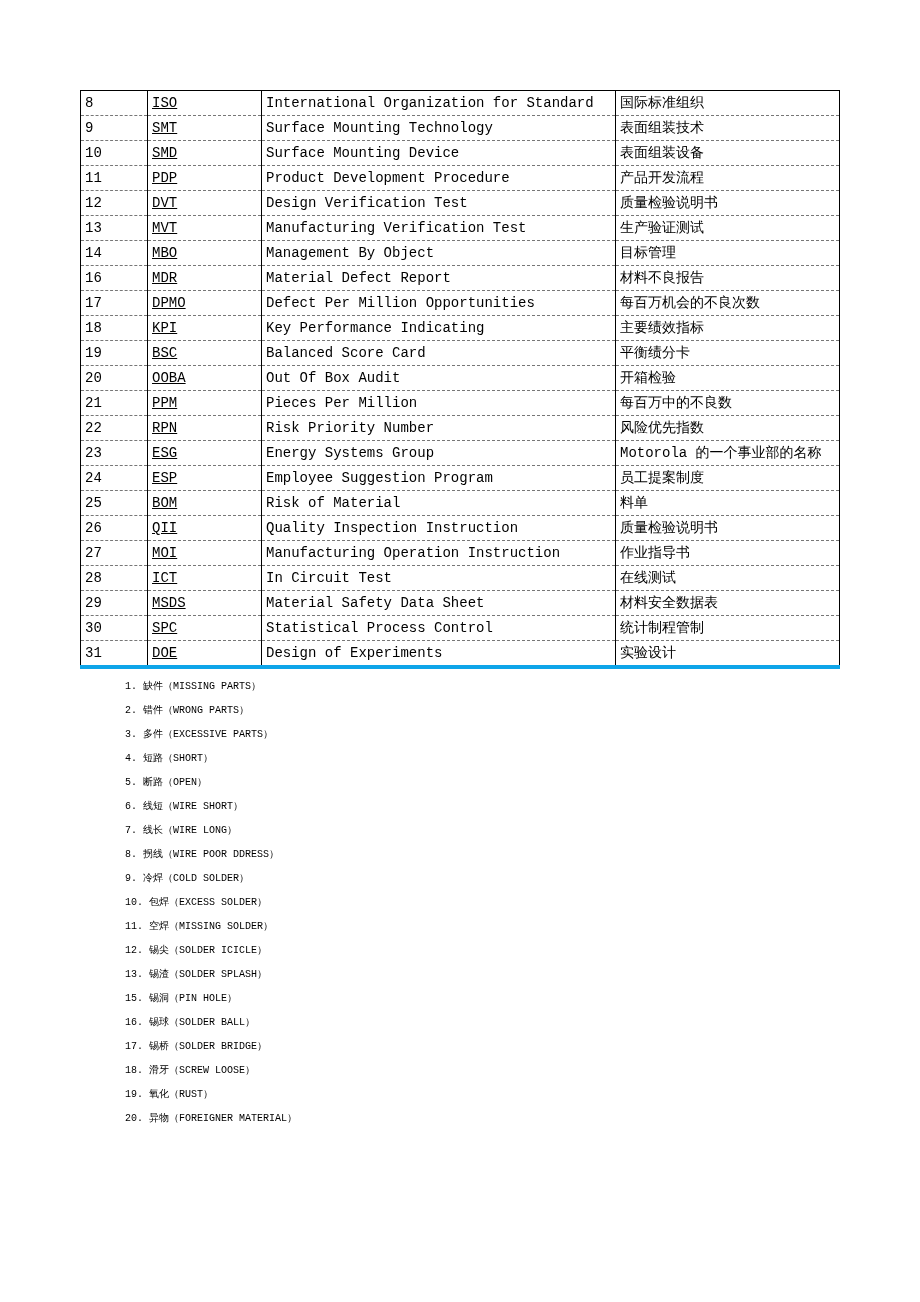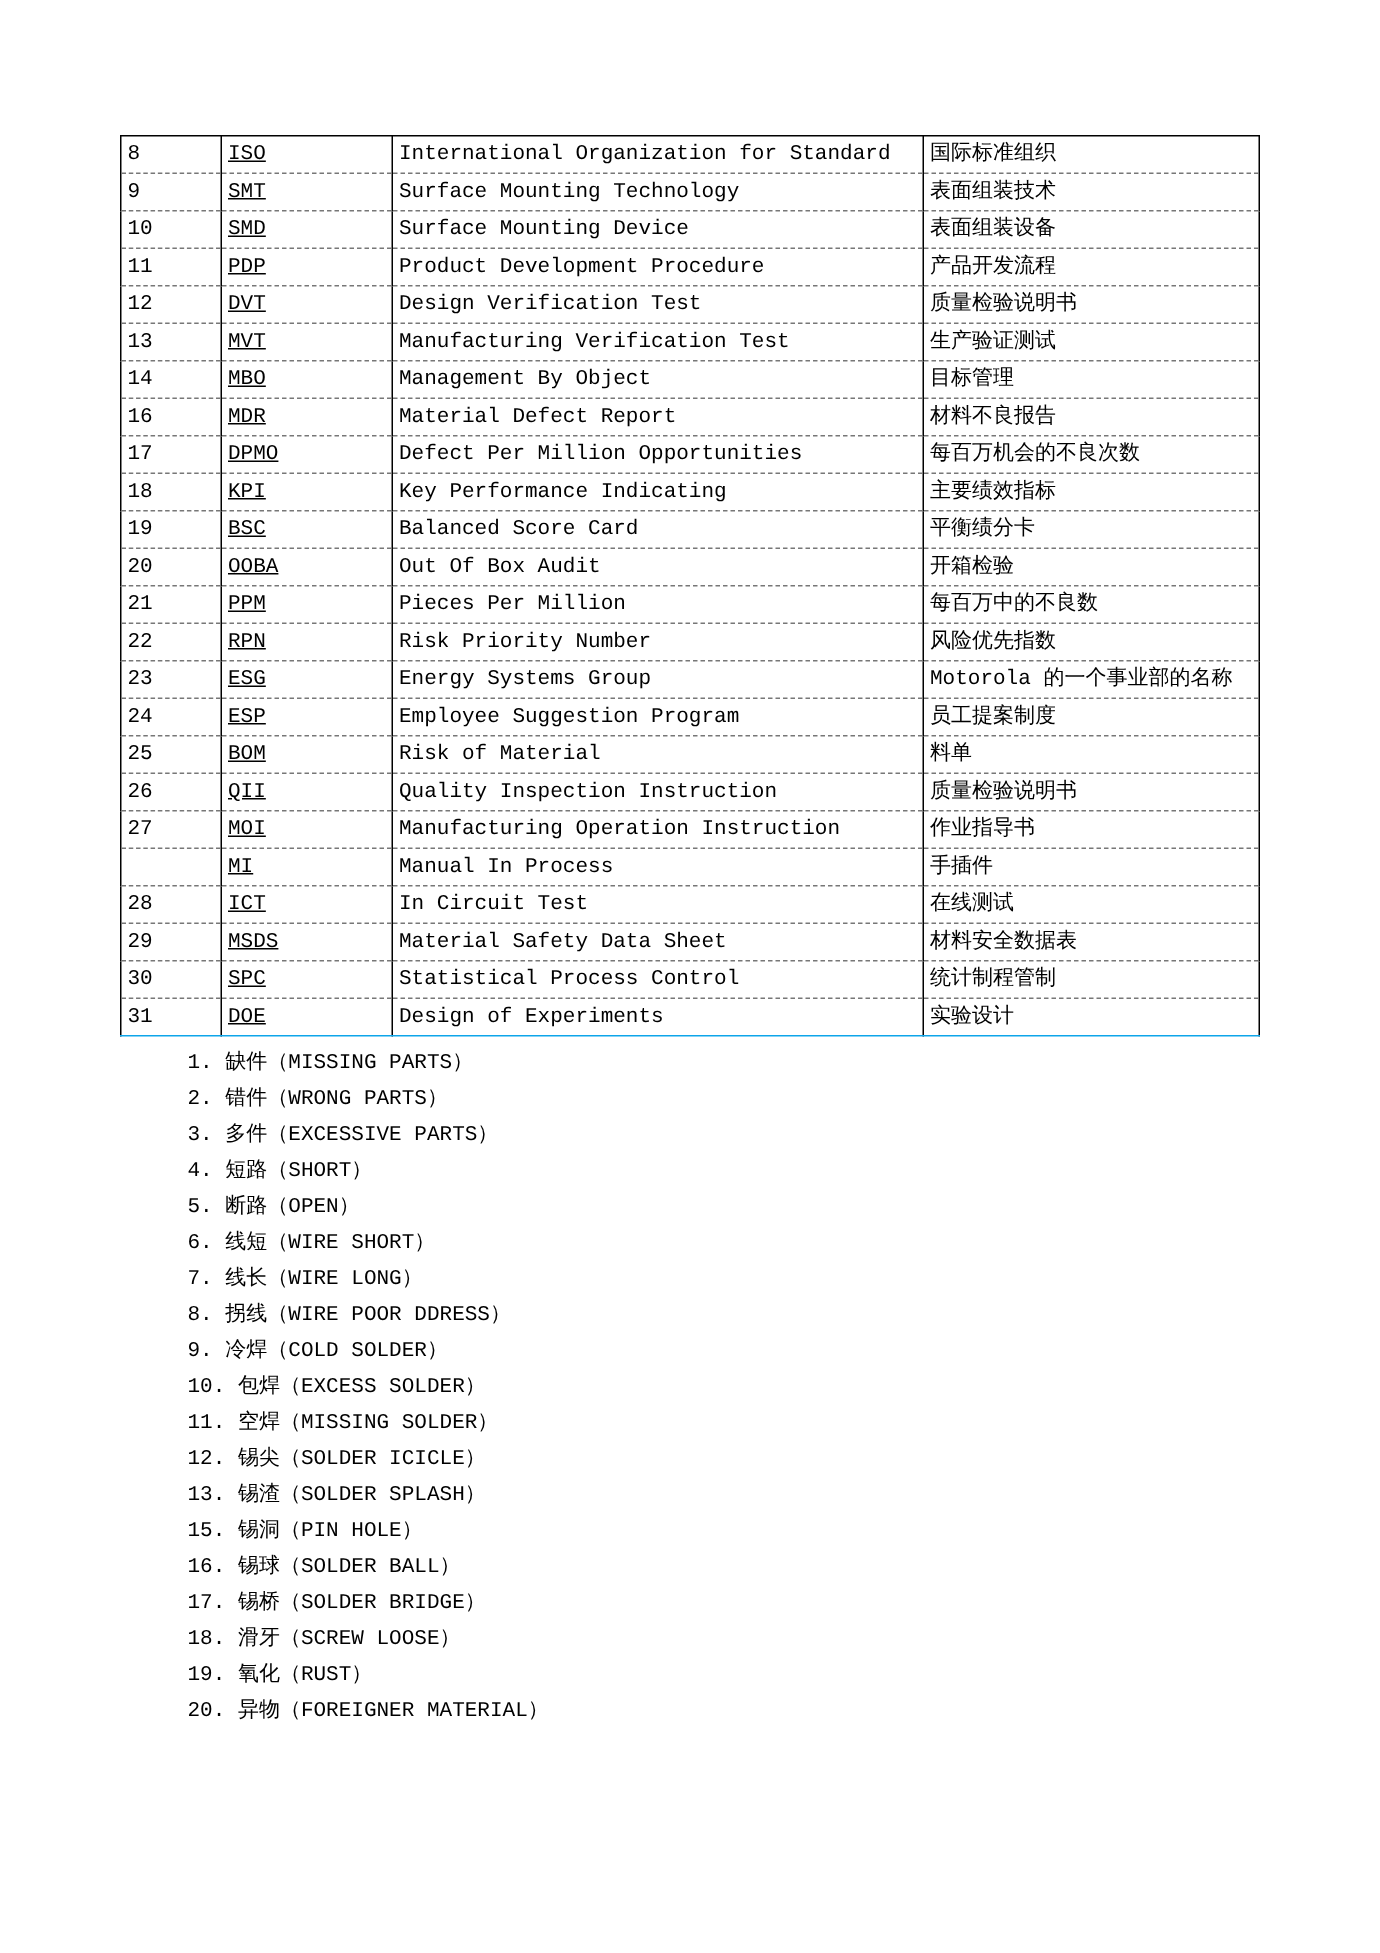--- a/index.html
+++ b/index.html
@@ -168,12 +168,6 @@
           <td>MOI</td>
           <td>Manufacturing Operation Instruction</td>
           <td>作业指导书</td>
-        </tr>
-        <tr>
-          <td></td>
-          <td>MI</td>
-          <td>Manual In Process</td>
-          <td>手插件</td>
         </tr>
         <tr>
           <td>28</td>

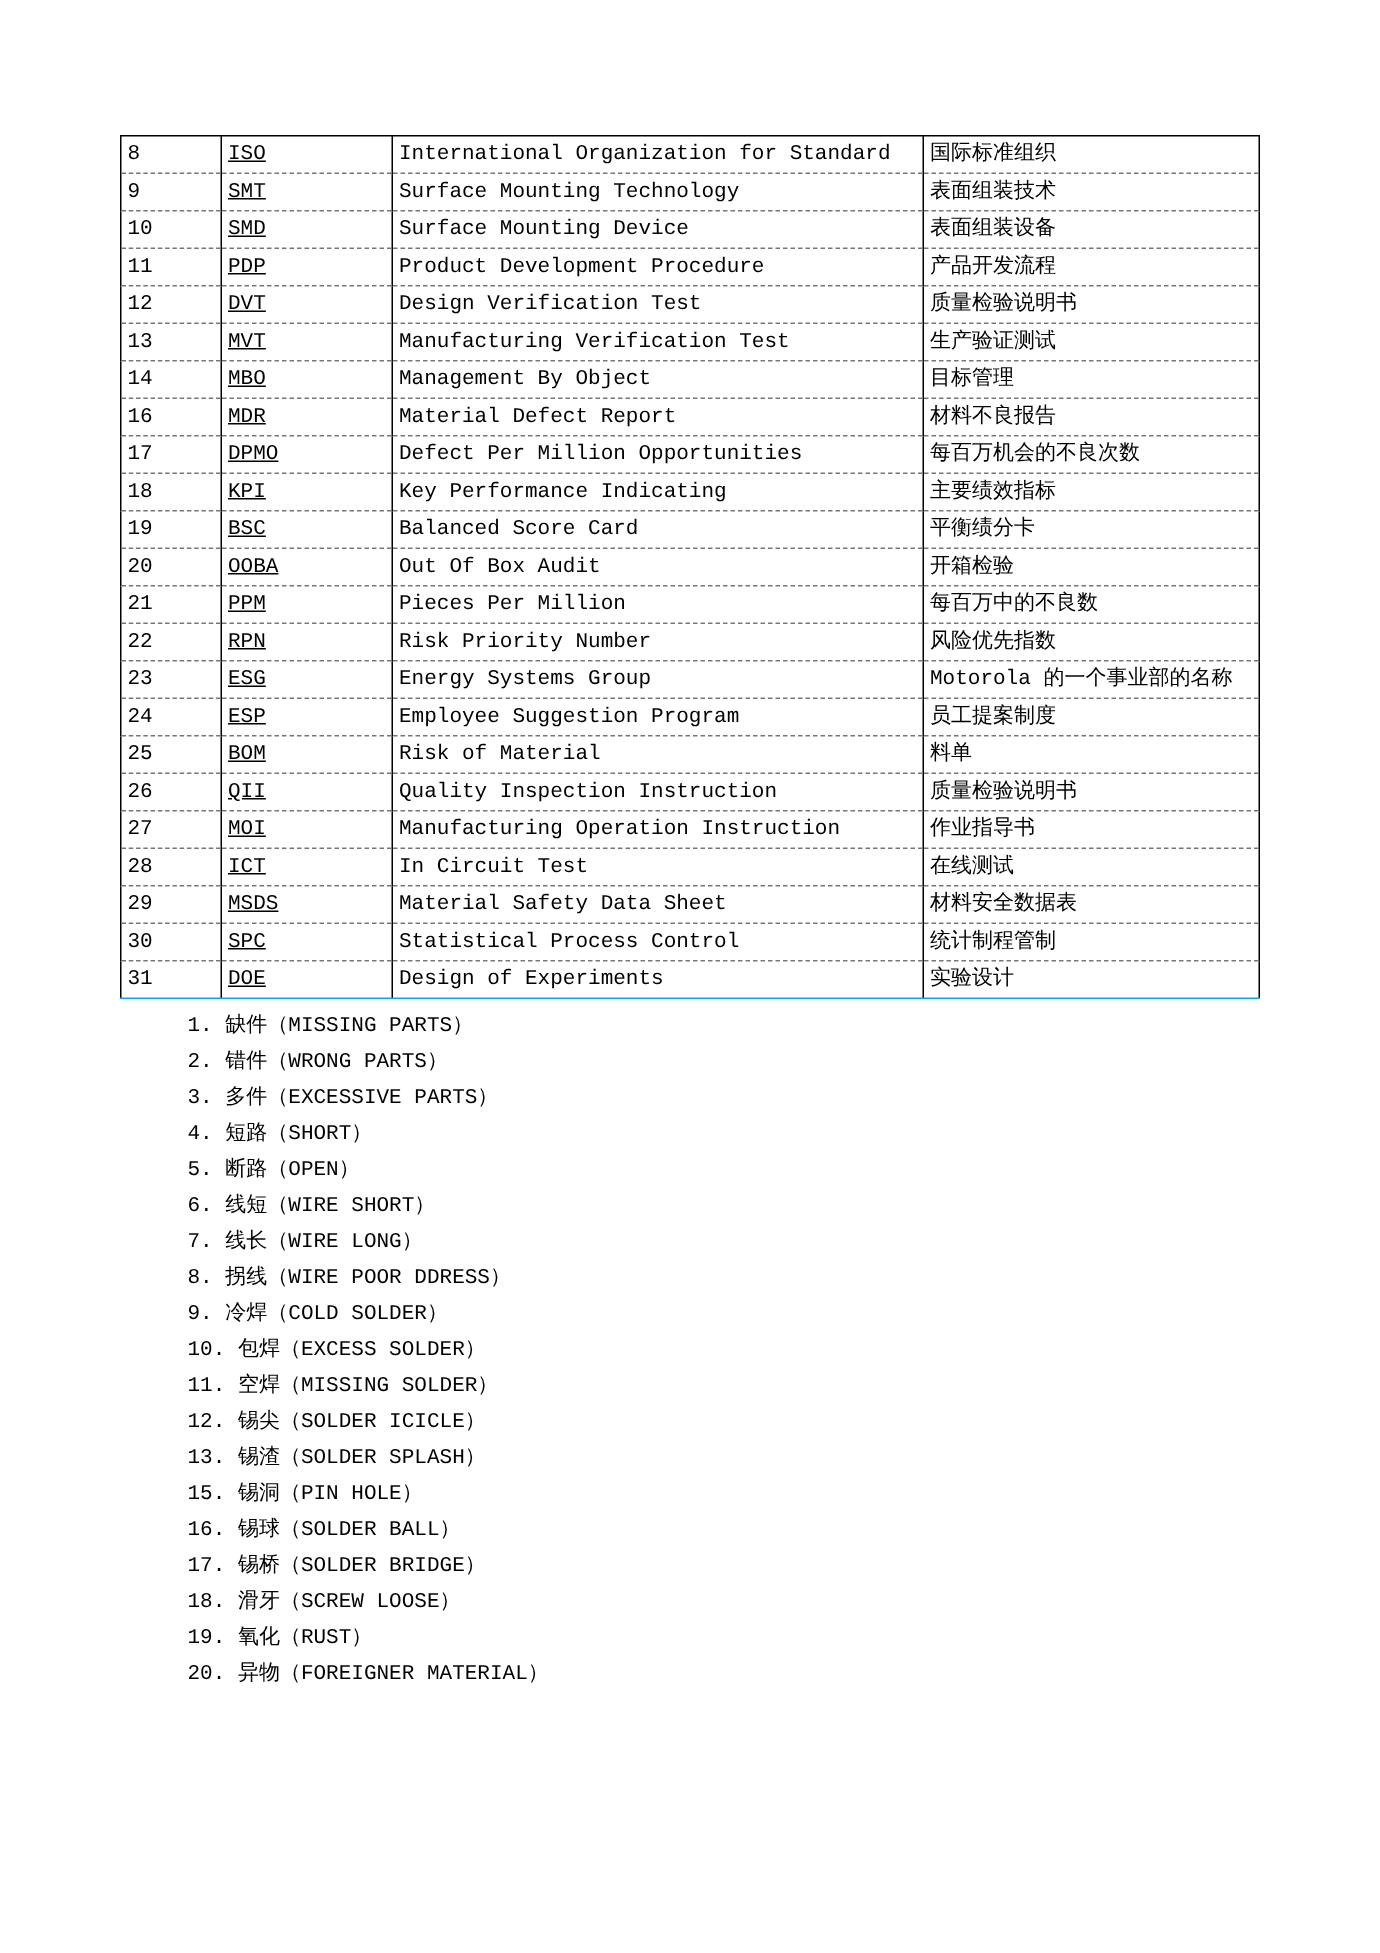--- a/index.html
+++ b/index.html
@@ -34,7 +34,7 @@
       border-top: 1px solid #000;
     }
     table.terms tr:last-child td {
-      border-bottom: 1px solid #0ea5e9;
+      border-bottom: 4px solid #0ea5e9;
     }
     table.terms td:nth-child(1) { width: 58px; }
     table.terms td:nth-child(2) { width: 105px; text-decoration: underline; }

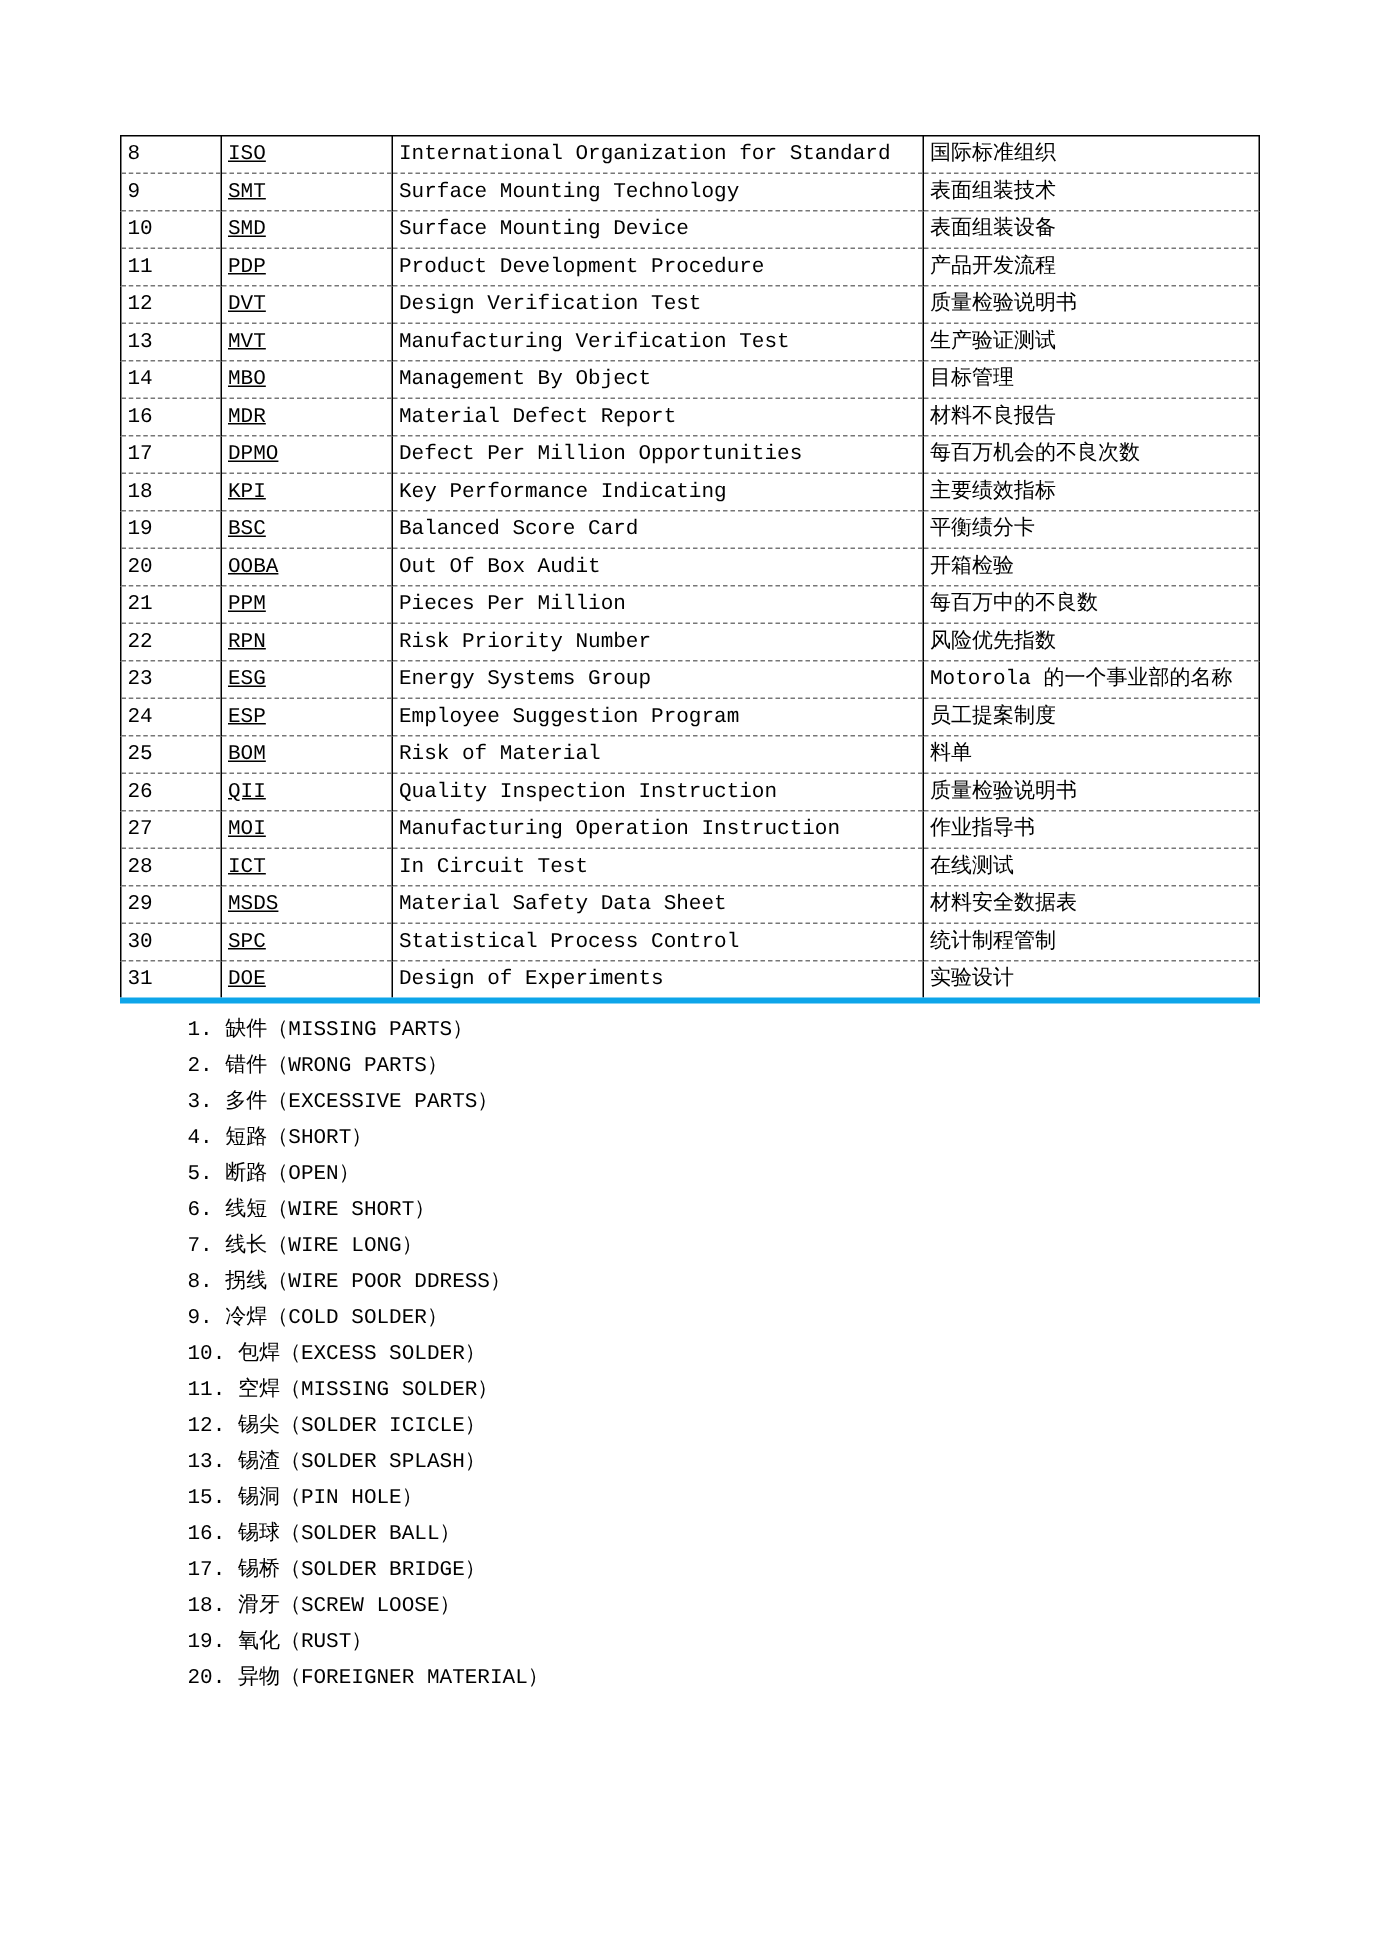--- a/index.html
+++ b/index.html
@@ -45,7 +45,7 @@
       padding-left: 45px;
       line-height: 24px;
       font-family: "SimSun", "Courier New", monospace;
-      font-size: 14px;
+      font-size: 10px;
     }
   </style>
 </head>

